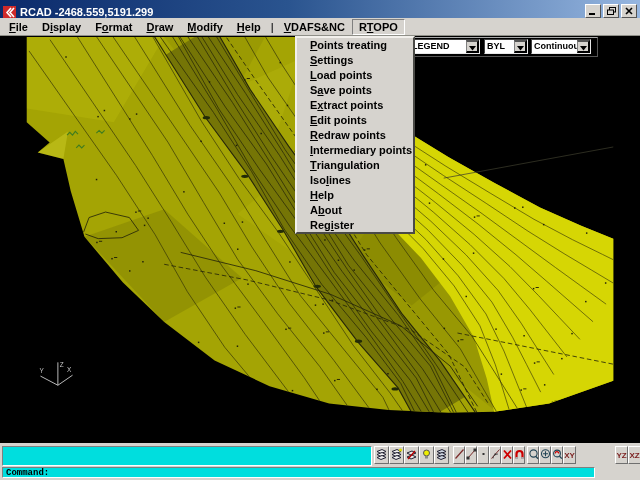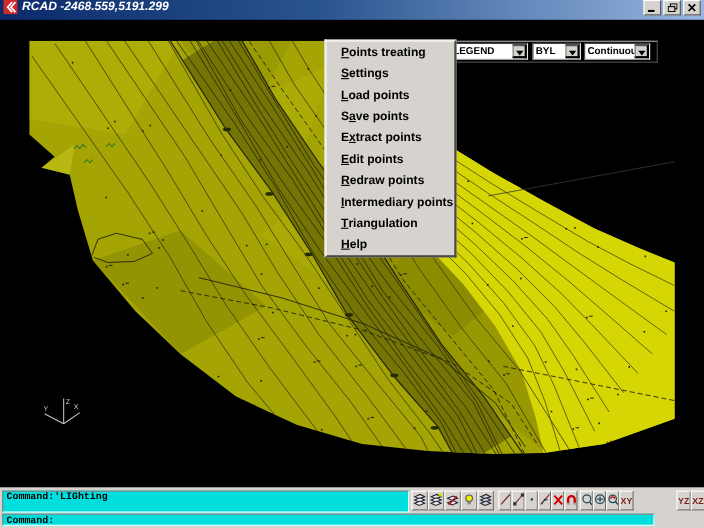--- a/index.html
+++ b/index.html
@@ -10,7 +10,7 @@
   
   .titlebar{position:absolute;left:0;top:0;width:640px;height:18px;
     background:linear-gradient(to right,#0b2a6b 0%,#2a548f 45%,#96b6e0 100%);
-    display:flex;align-items:flex-start;font-style:italic;}
+    display:flex;align-items:flex-end;}
   .app-icon{width:13px;height:13px;margin:0 4px 0 3px;flex:0 0 auto;}
   .title{color:#fff;font-size:11px;font-weight:bold;flex:1;white-space:nowrap;}
   .winbtns{display:flex;gap:2px;margin-right:3px;}

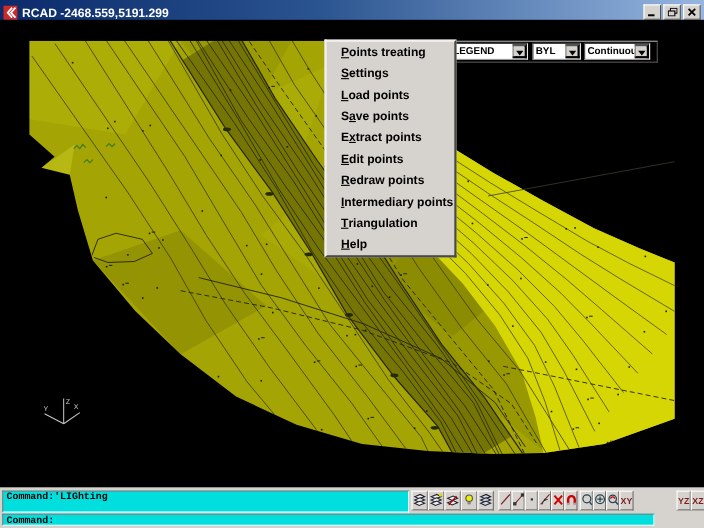--- a/index.html
+++ b/index.html
@@ -93,6 +93,17 @@
     </span>
   </div>
 
+  <div class="menubar" id="menubar">
+      <span class="menu-item"><u>F</u>ile</span>
+      <span class="menu-item">D<u>i</u>splay</span>
+      <span class="menu-item">F<u>o</u>rmat</span>
+      <span class="menu-item"><u>D</u>raw</span>
+      <span class="menu-item"><u>M</u>odify</span>
+      <span class="menu-item"><u>H</u>elp</span>
+      <span class="menu-item sep">|</span>
+      <span class="menu-item"><u>V</u>DAFS&amp;NC</span>
+      <span class="menu-item active">R<u>T</u>OPO</span>
+    </div>
 
   <svg id="cad" width="640" height="406" viewBox="0 37 640 443">
     <defs>

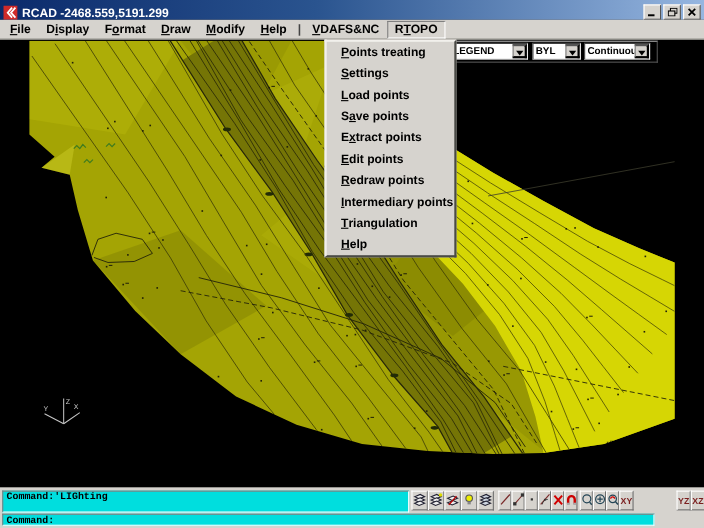--- a/index.html
+++ b/index.html
@@ -367,6 +367,7 @@
       <div class="pitem"><u>R</u>edraw points</div>
       <div class="pitem"><u>I</u>ntermediary points</div>
       <div class="pitem"><u>T</u>riangulation</div>
+      <div class="pitem">Iso<u>l</u>ines</div>
       <div class="pitem"><u>H</u>elp</div>
     </div>
 

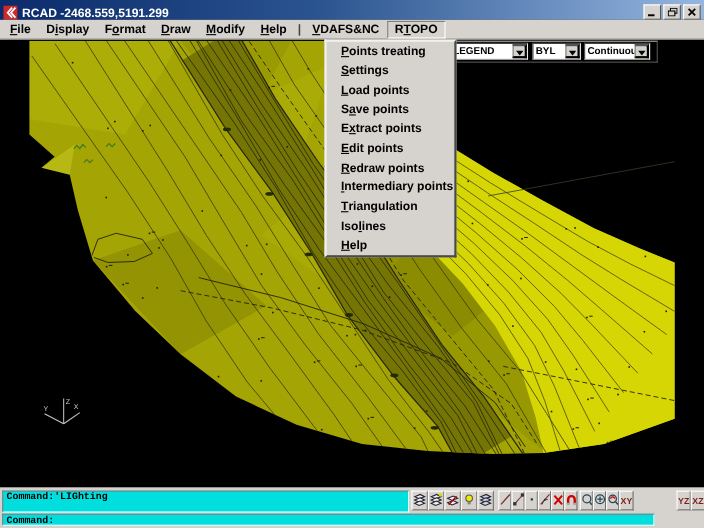--- a/index.html
+++ b/index.html
@@ -369,6 +369,7 @@
       <div class="pitem"><u>T</u>riangulation</div>
       <div class="pitem">Iso<u>l</u>ines</div>
       <div class="pitem"><u>H</u>elp</div>
+      <div class="pitem">A<u>b</u>out</div>
     </div>
 
   <div class="statusbar">

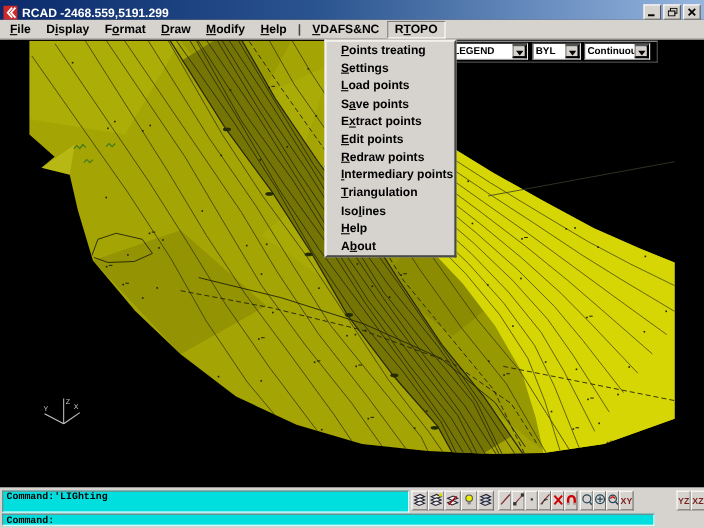--- a/index.html
+++ b/index.html
@@ -370,6 +370,7 @@
       <div class="pitem">Iso<u>l</u>ines</div>
       <div class="pitem"><u>H</u>elp</div>
       <div class="pitem">A<u>b</u>out</div>
+      <div class="pitem">Reg<u>i</u>ster</div>
     </div>
 
   <div class="statusbar">

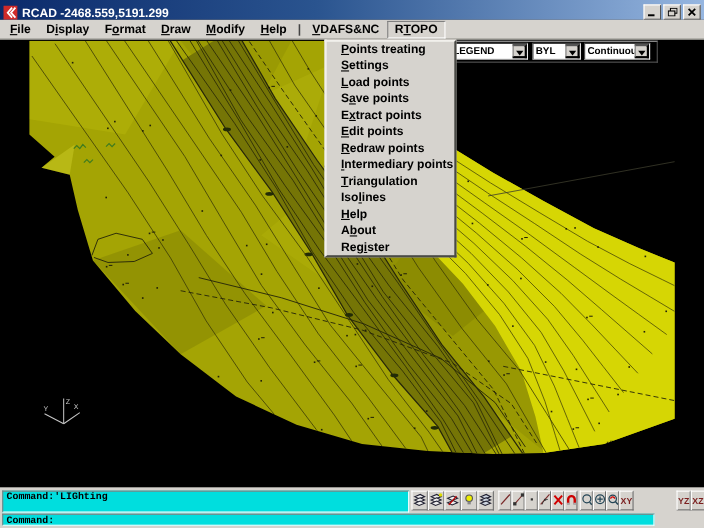--- a/index.html
+++ b/index.html
@@ -375,7 +375,6 @@
 
   <div class="statusbar">
     <div class="cmdbox cmd-history">
-      <div>Command:'LIGhting</div>
     </div>
     <div class="btoolbar" id="btoolbar">
         <span class="bgroup" style="margin-right: 4px;">

